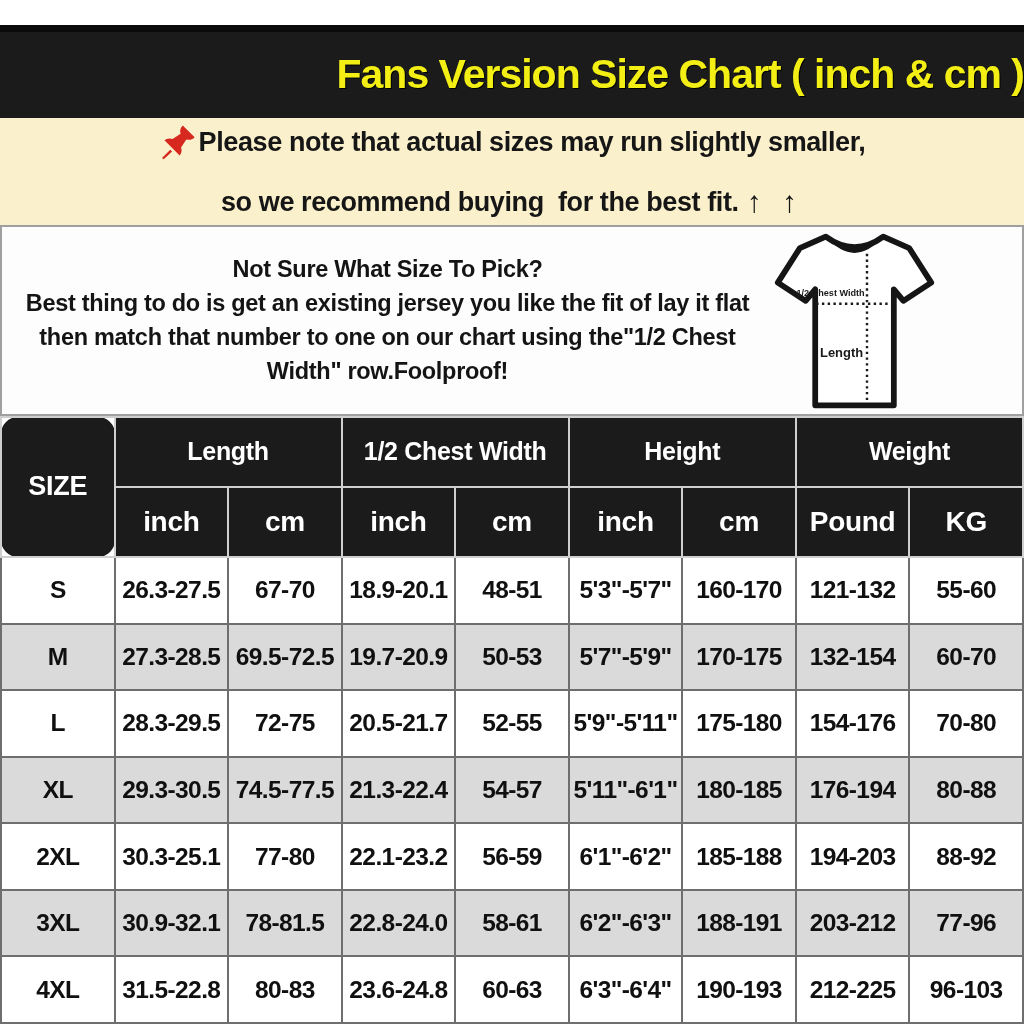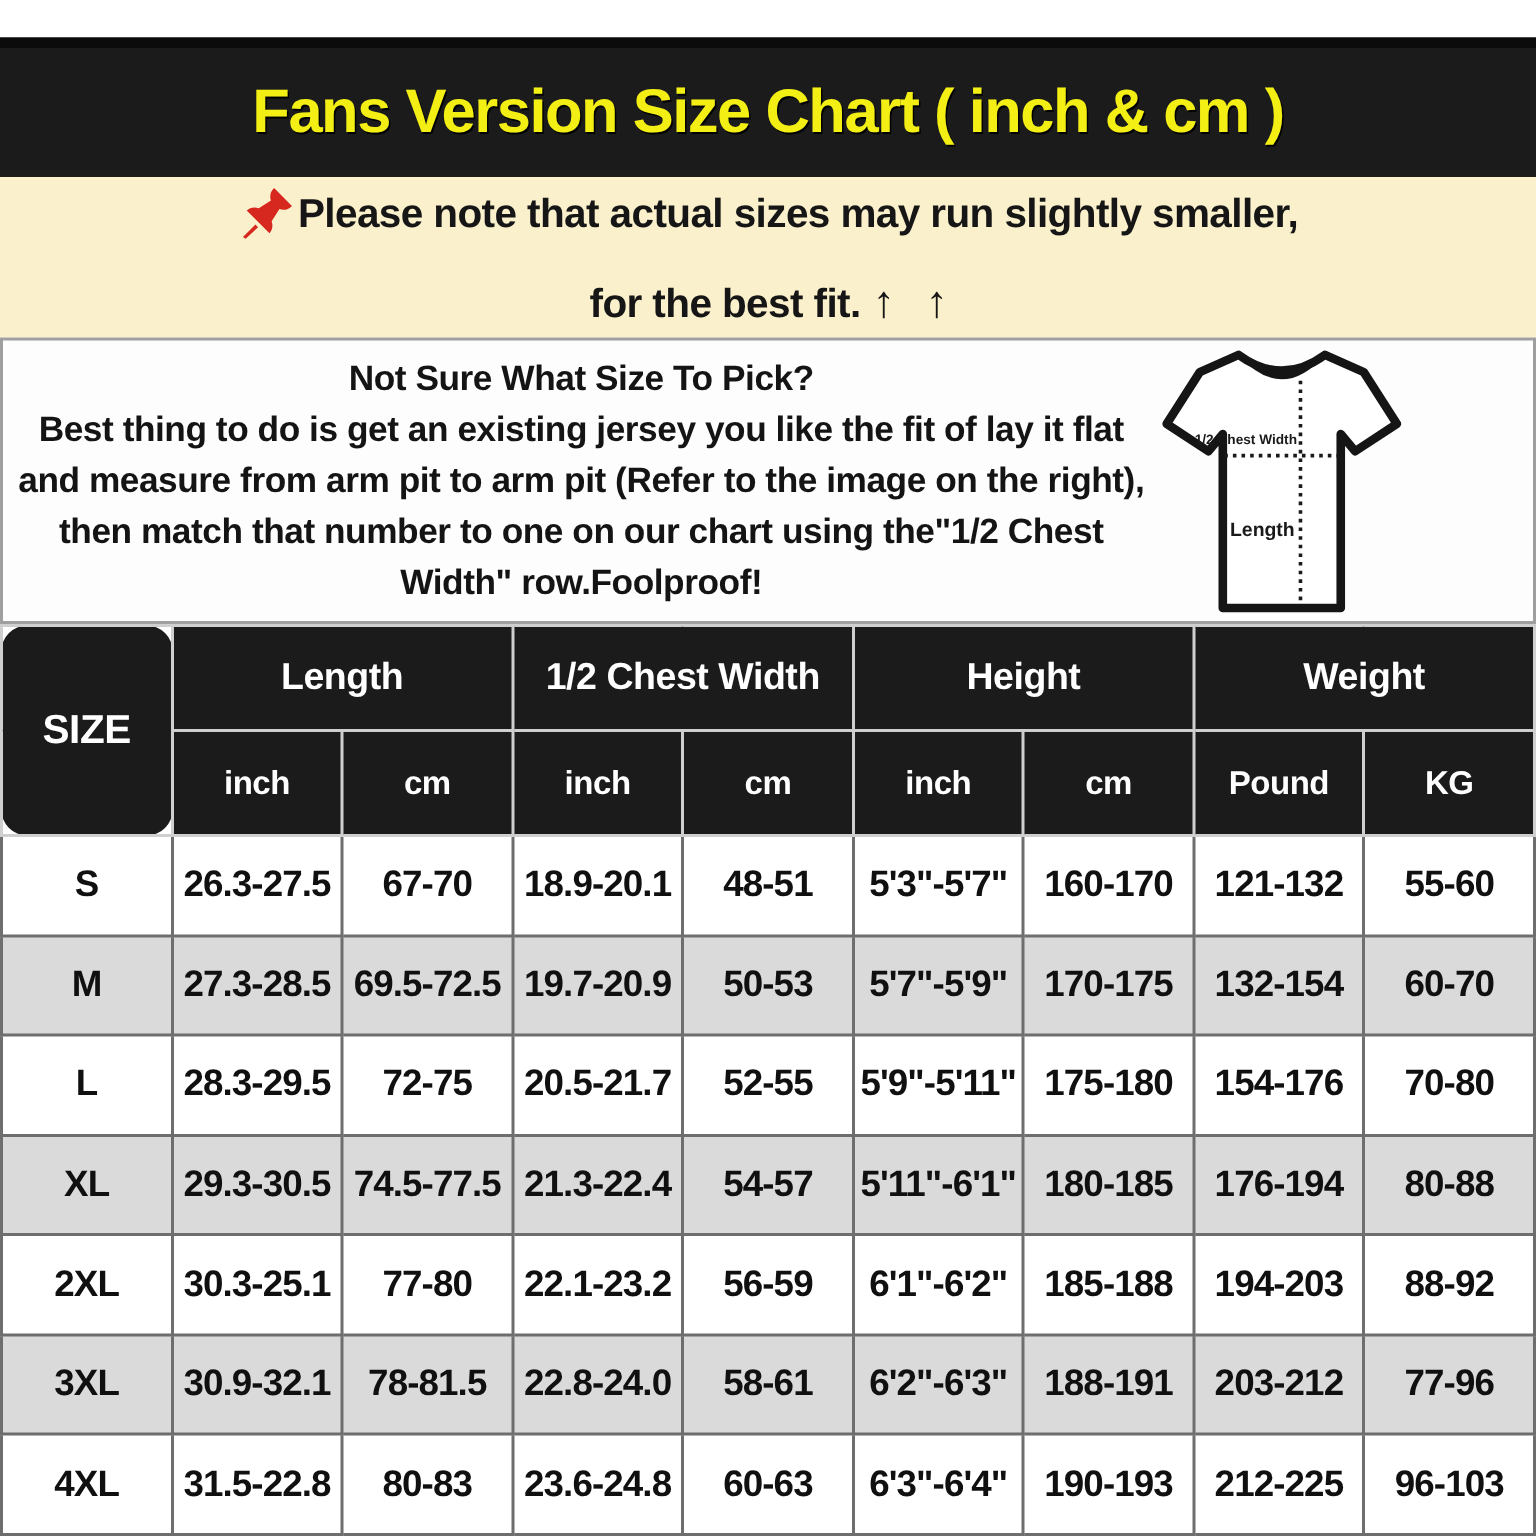--- a/index.html
+++ b/index.html
@@ -17,7 +17,7 @@
     height: 95px; box-sizing: border-box;
     background: var(--header-bg, #181818);
     border-top: 7px solid #0b0b0b;
-    display: flex; align-items: center; justify-content: center; margin-top: 25px;
+    display: flex; align-items: center; justify-content: flex-end; margin-top: 25px;
   }
   .page-title {
     color: var(--title-yellow, #f3ef15);

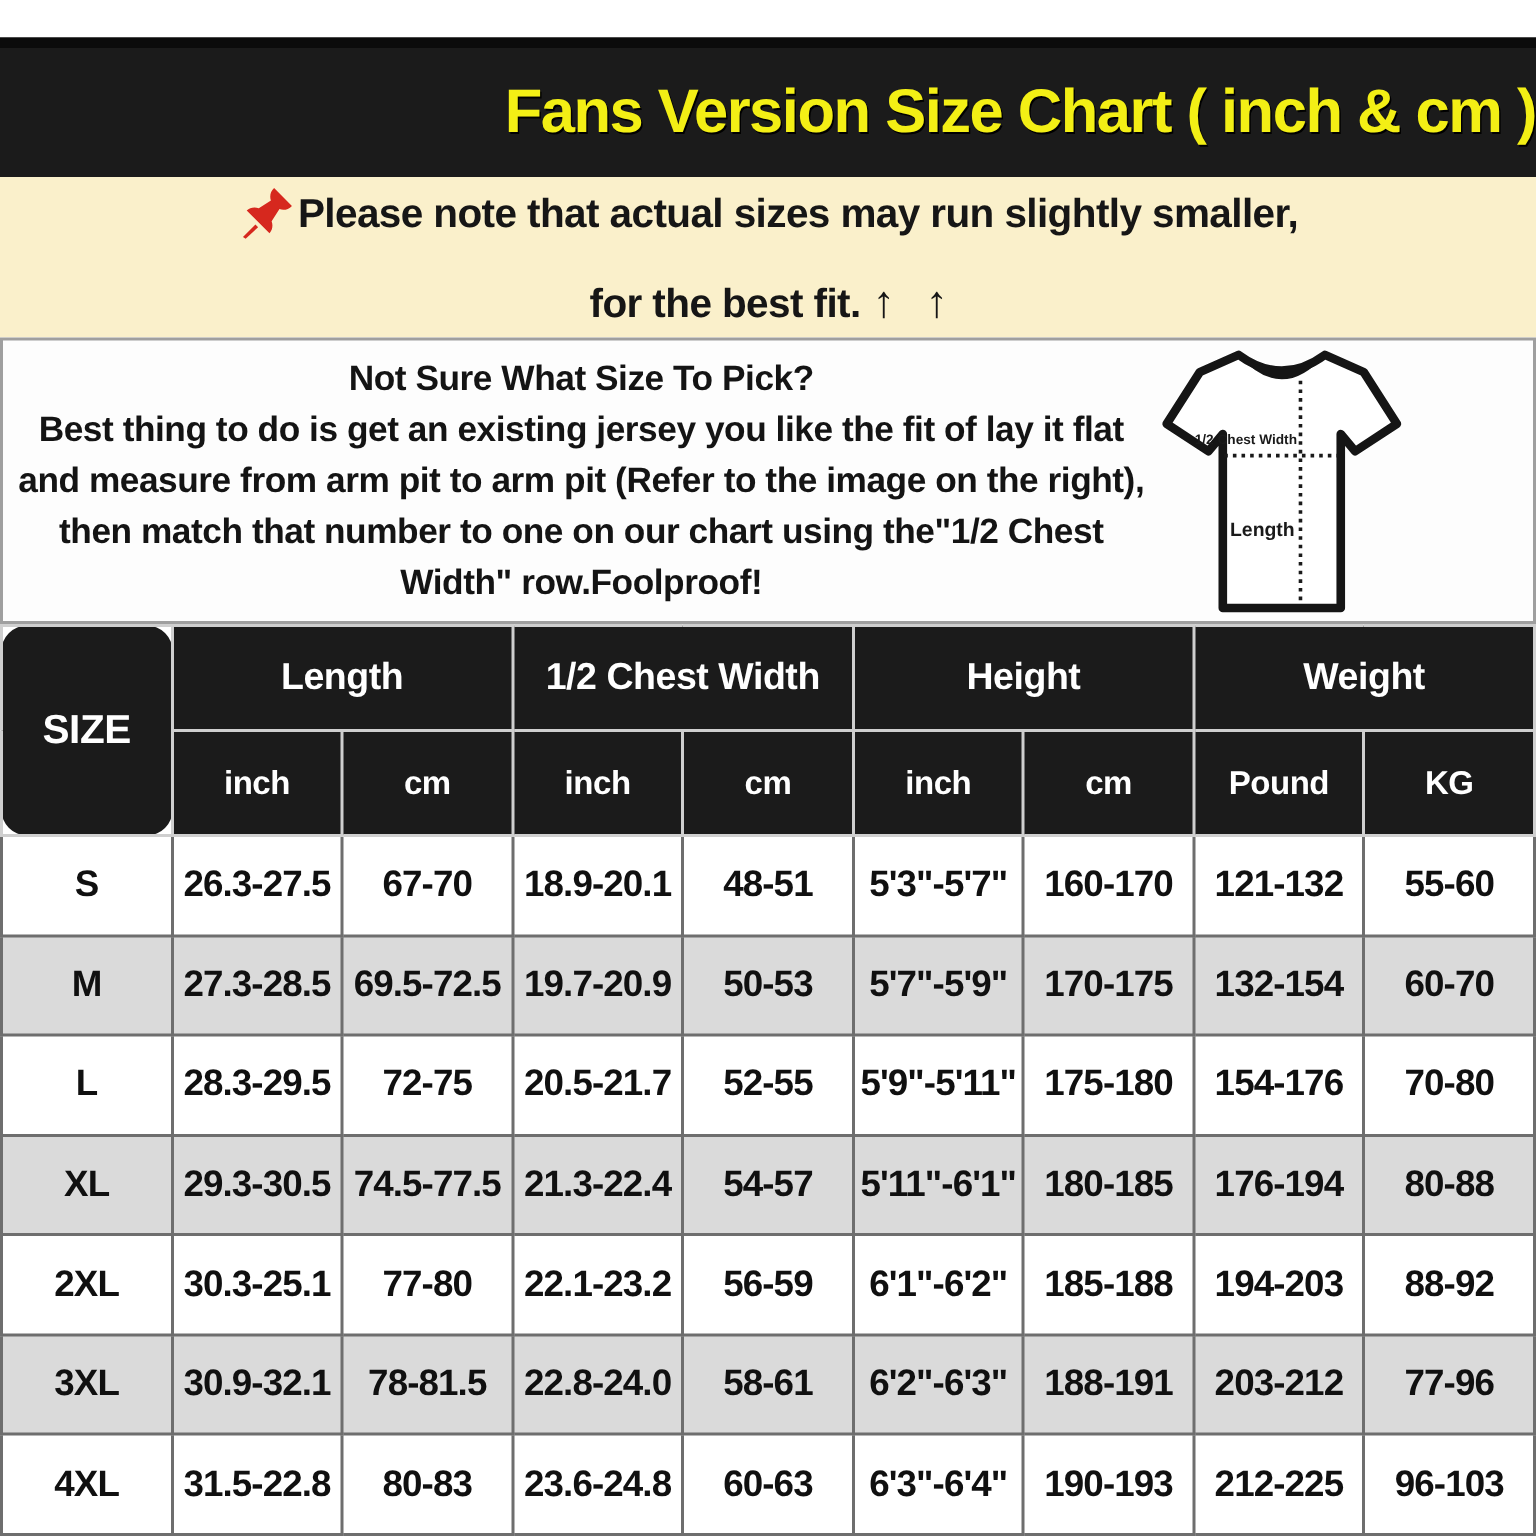--- a/index.html
+++ b/index.html
@@ -109,7 +109,7 @@
       <span>Please note that actual sizes may run slightly smaller,</span>
     </div>
     <div class="note-line">
-      <span> for the best fit.</span><span class="note-arrows">↑ ↑</span>
+      <span>so we recommend buying </span><span> for the best fit.</span><span class="note-arrows">↑ ↑</span>
     </div>
   </div>
 

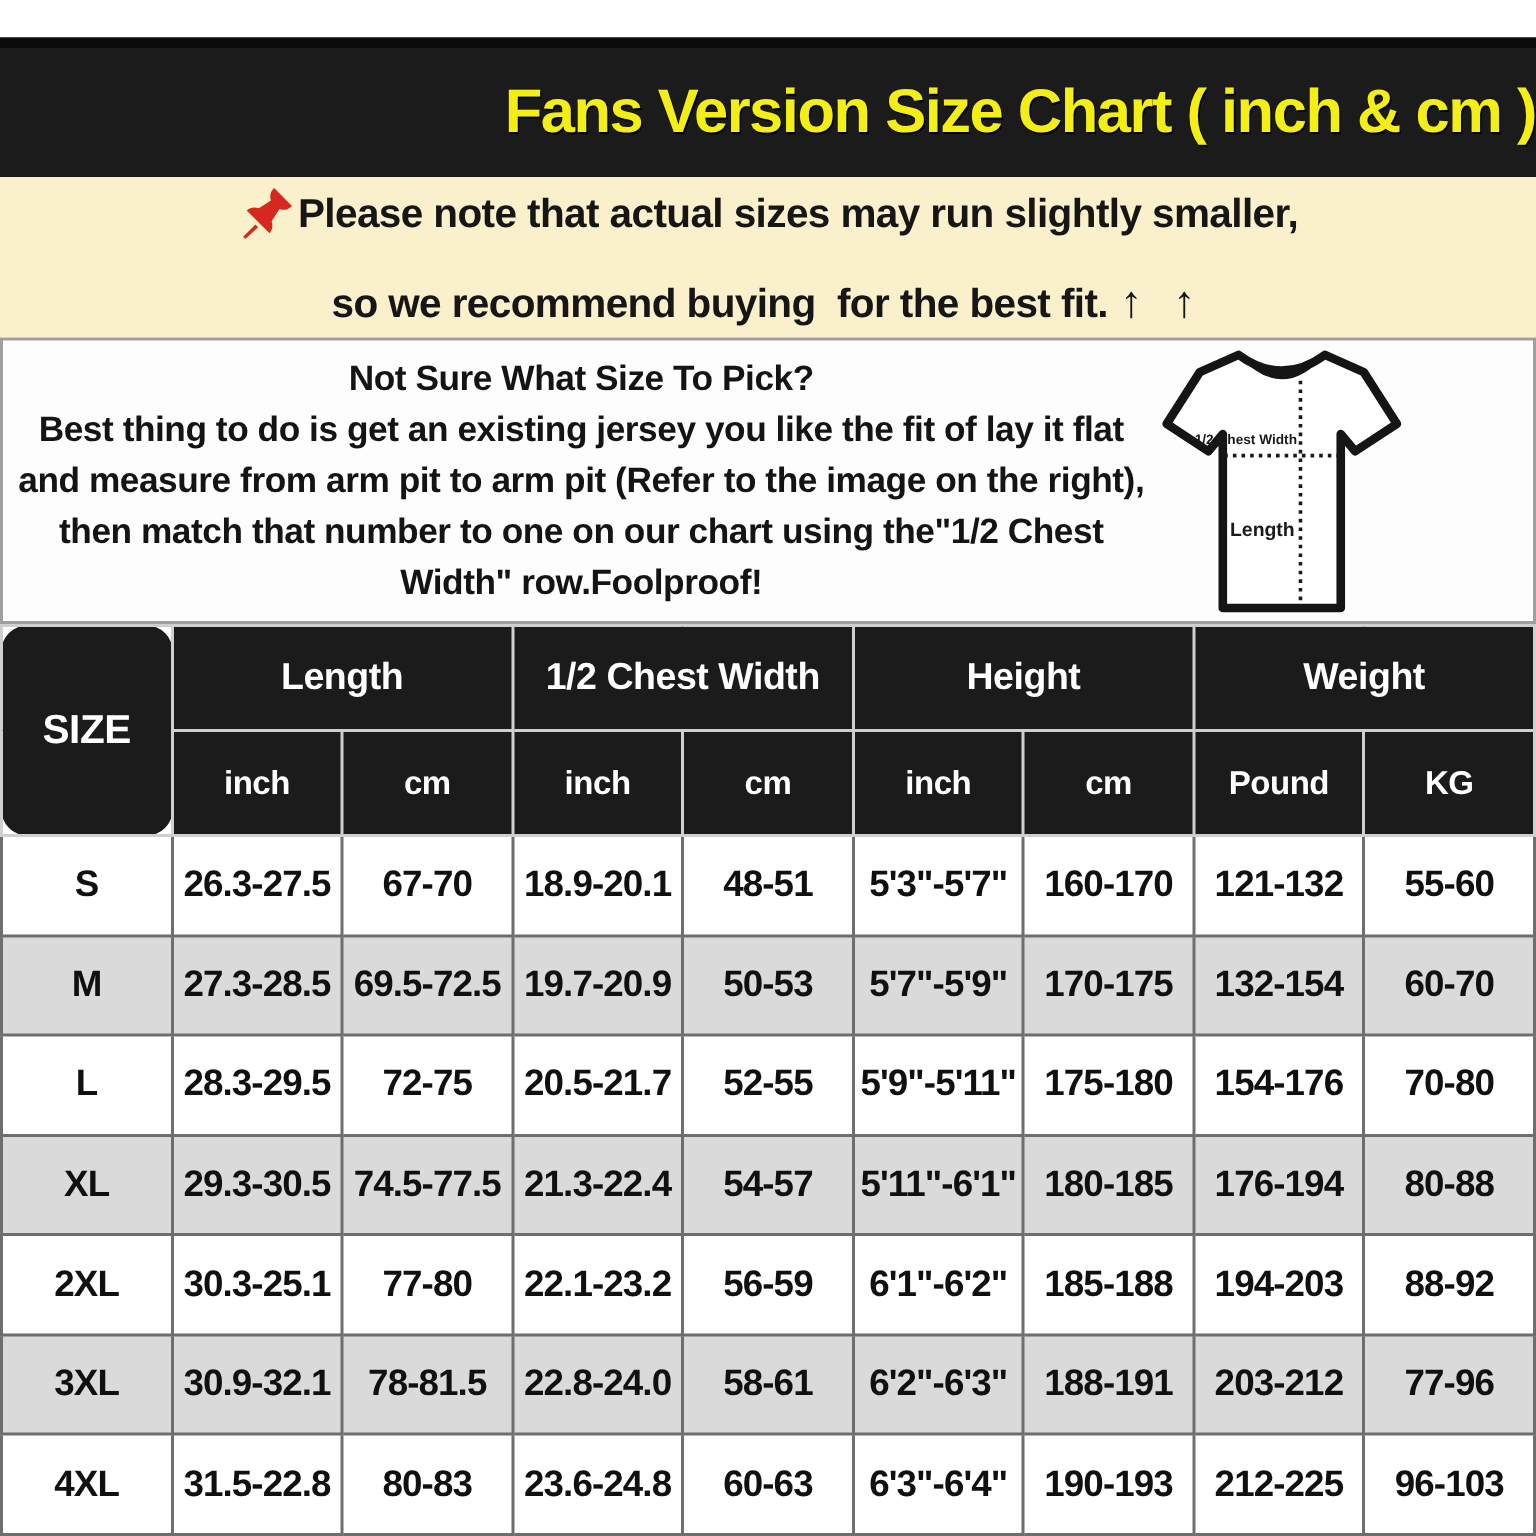--- a/index.html
+++ b/index.html
@@ -117,7 +117,6 @@
     <div class="instructions-text">
       <div>Not Sure What Size To Pick?</div>
       <div>Best thing to do is get an existing jersey you like the fit of lay it flat</div>
-      <div>and measure from arm pit to arm pit (Refer to the image on the right),</div>
       <div>then match that number to one on our chart using the"1/2 Chest</div>
       <div>Width" row.Foolproof!</div>
     </div>

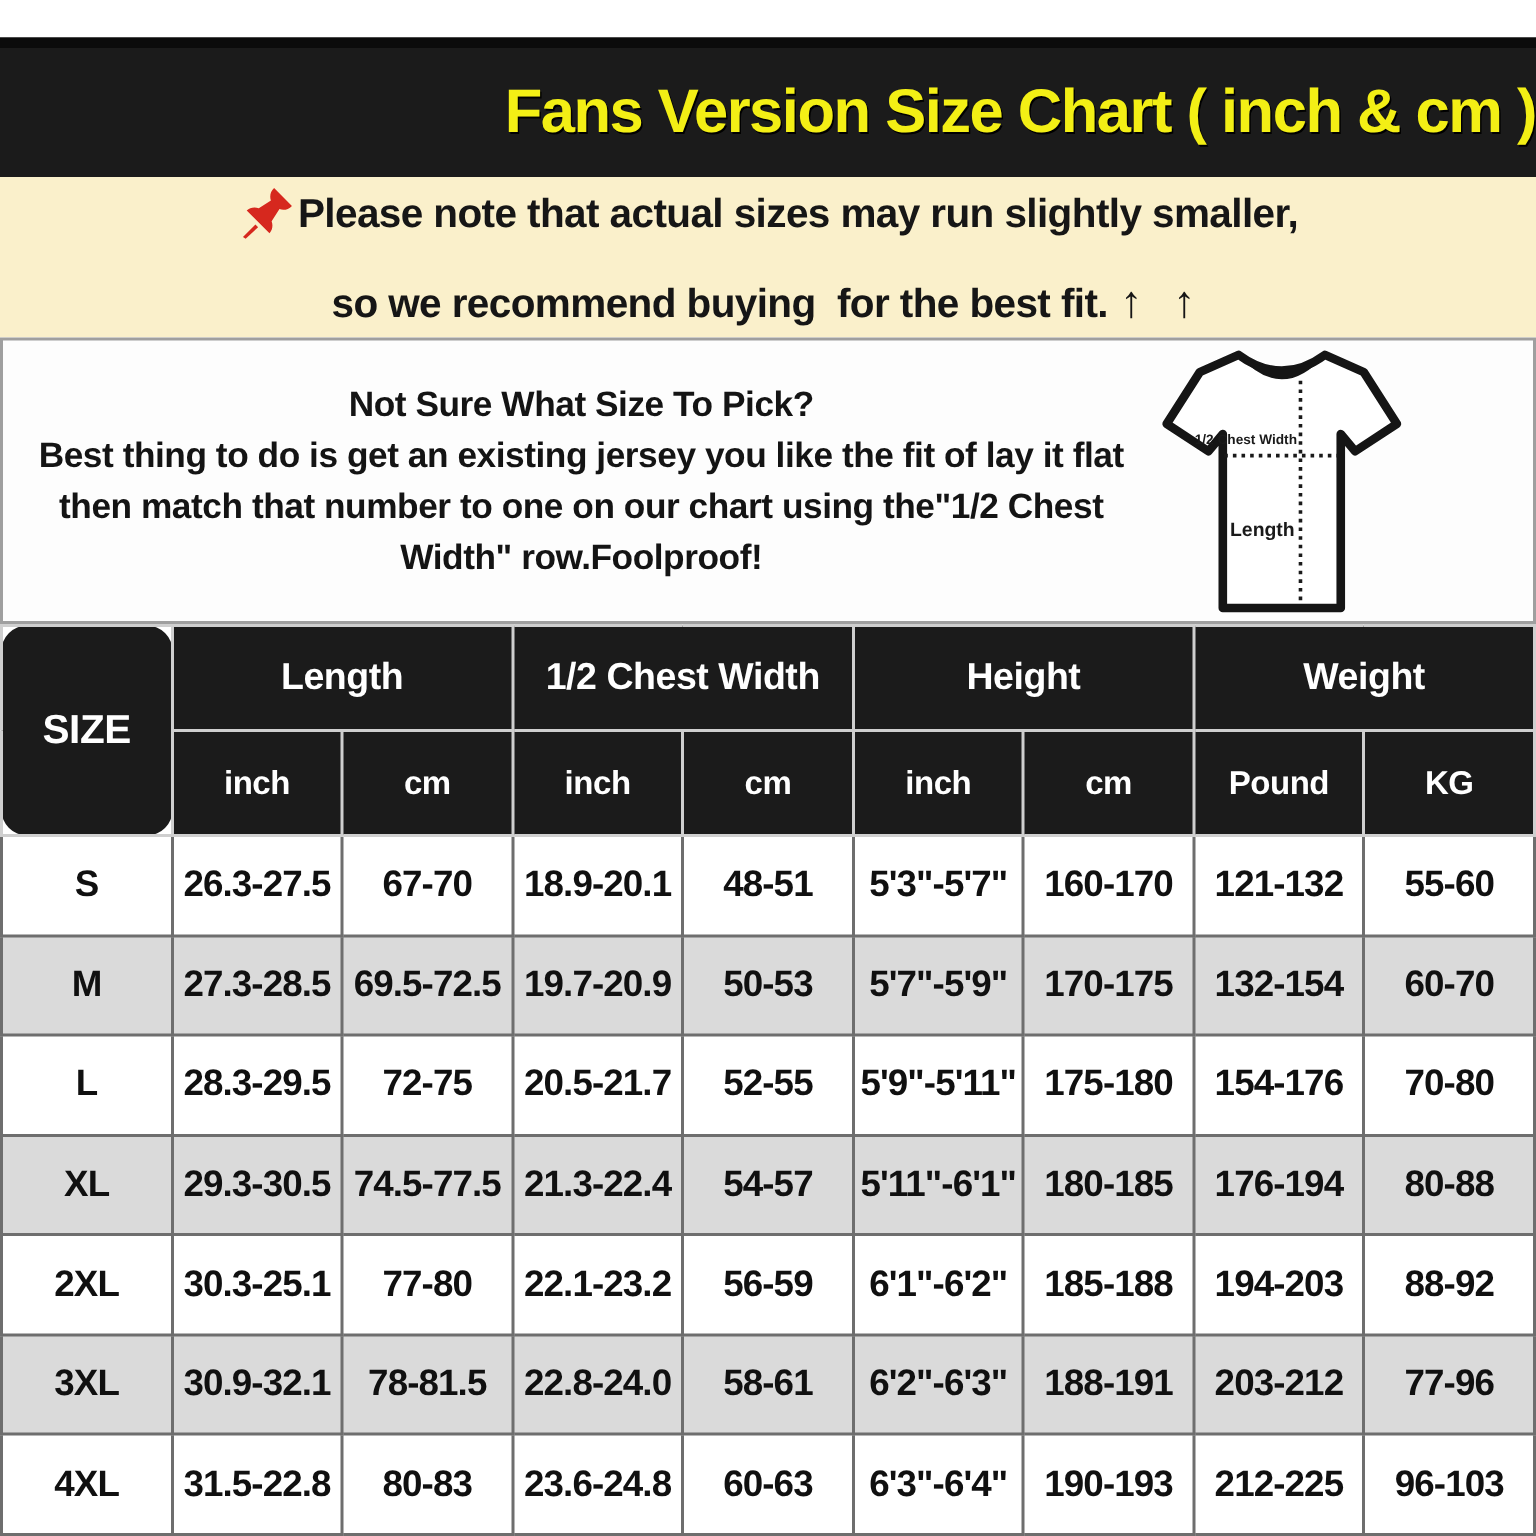--- a/index.html
+++ b/index.html
@@ -78,7 +78,7 @@
   thead tr { height: 70px; }
   th.size-h  { font-size: 27px; border-radius: 17px; }
   th.group-h { font-size: 25px; }
-  th.unit-h  { font-size: 22px; }
+  th.unit-h  { font-size: 28px; }
   tbody td {
     border: 2px solid #6e6e6e;
     text-align: center; vertical-align: middle;

